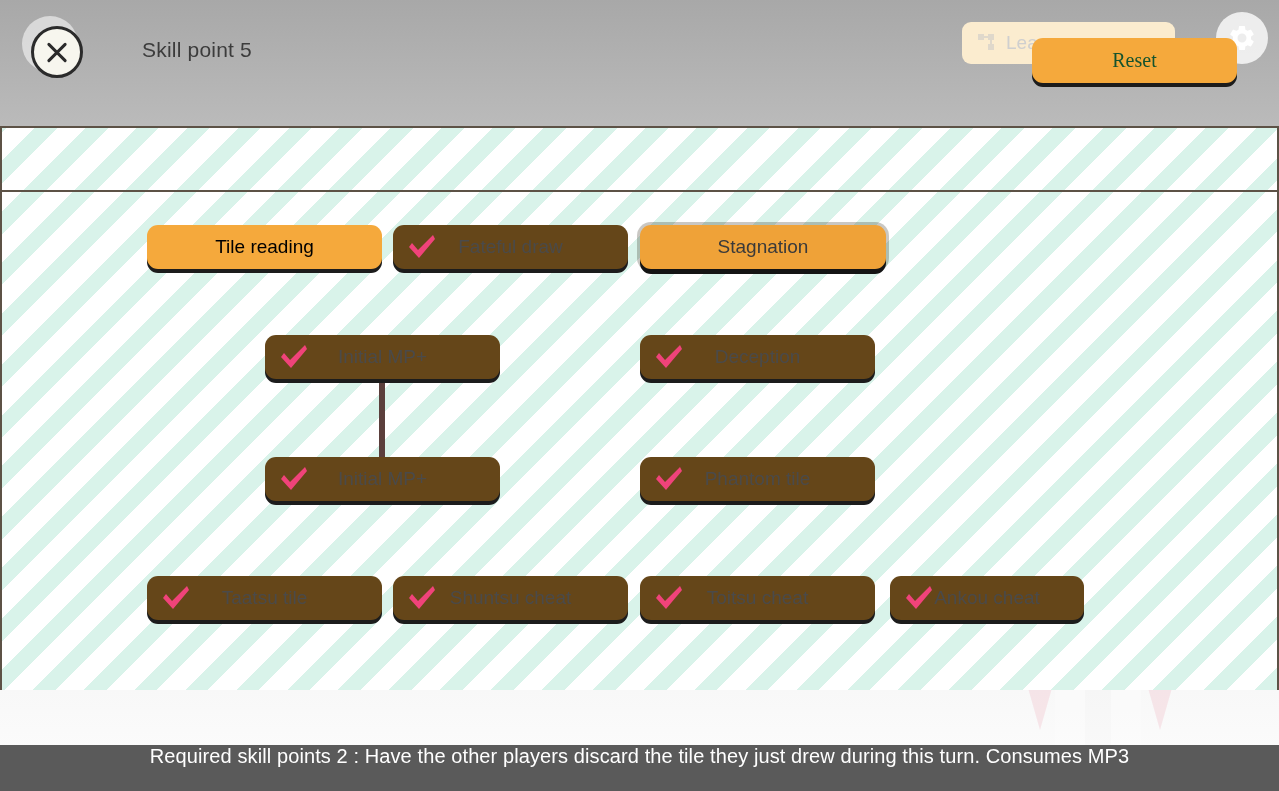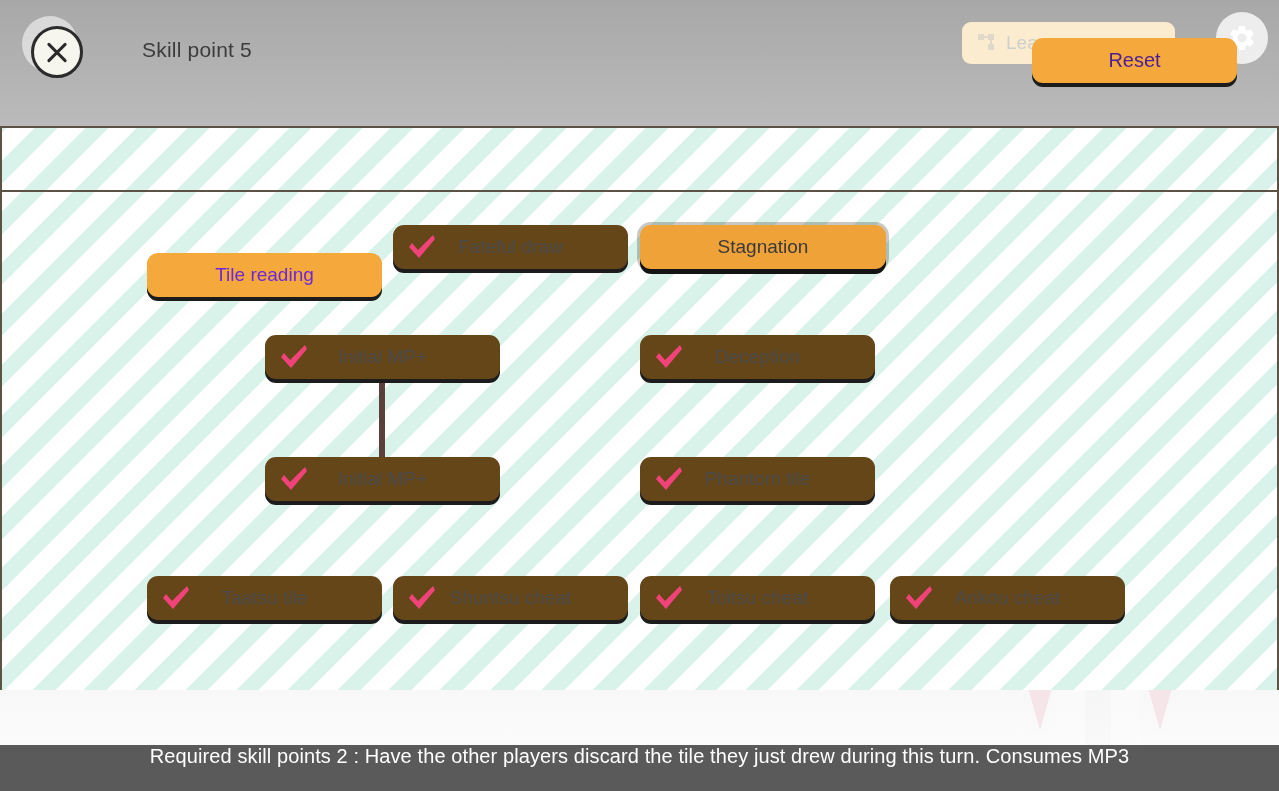--- a/index.html
+++ b/index.html
@@ -156,9 +156,10 @@
     align-items: center;
     justify-content: center;
     font-size: 20px;
-    color: #4c1d95;
+    color: #14532d;
     z-index: 8;
     cursor: pointer;
+    font-family: Liberation Serif, serif;
   }
 
   

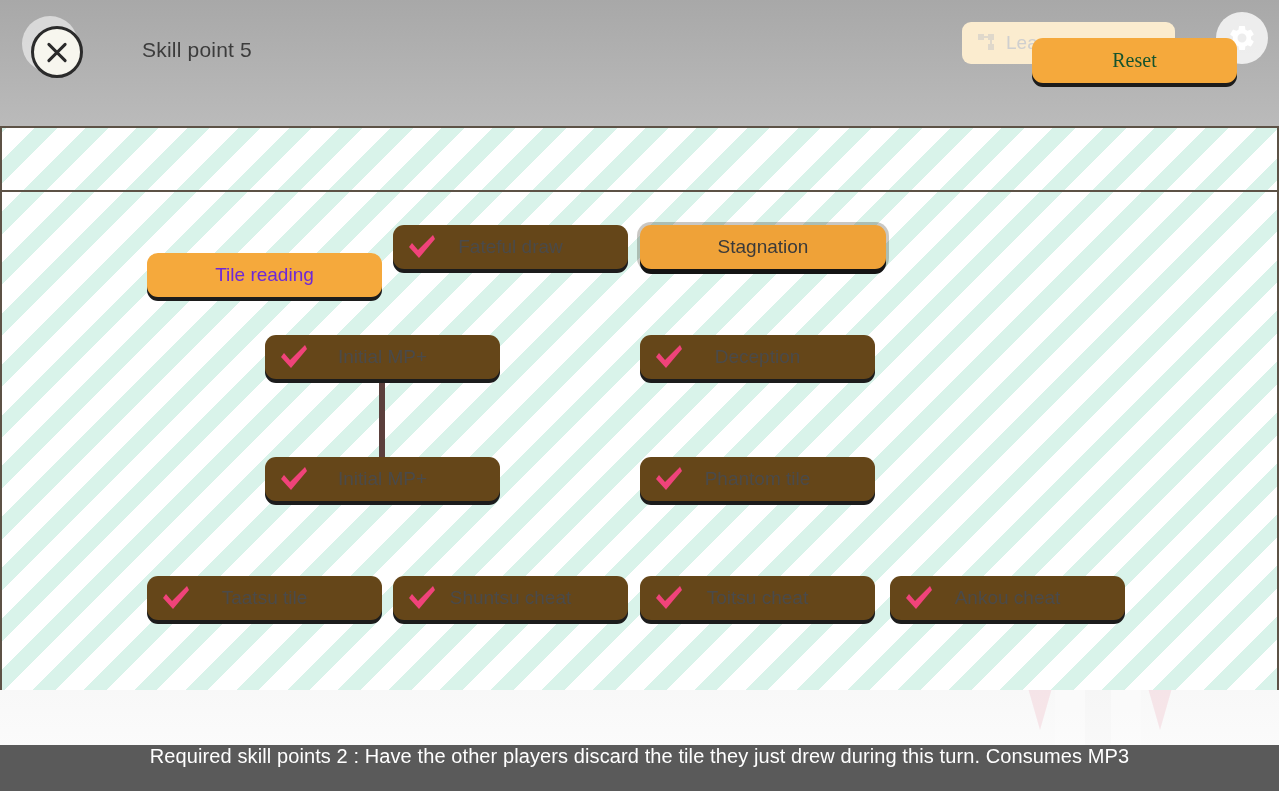--- a/index.html
+++ b/index.html
@@ -226,8 +226,7 @@
 
   .node.state-available {
     background: #f5a93c;
-    color: #6d28d9;
-    margin-top: 28px;
+    color: #000000;
   }
 
   .node.state-selected {

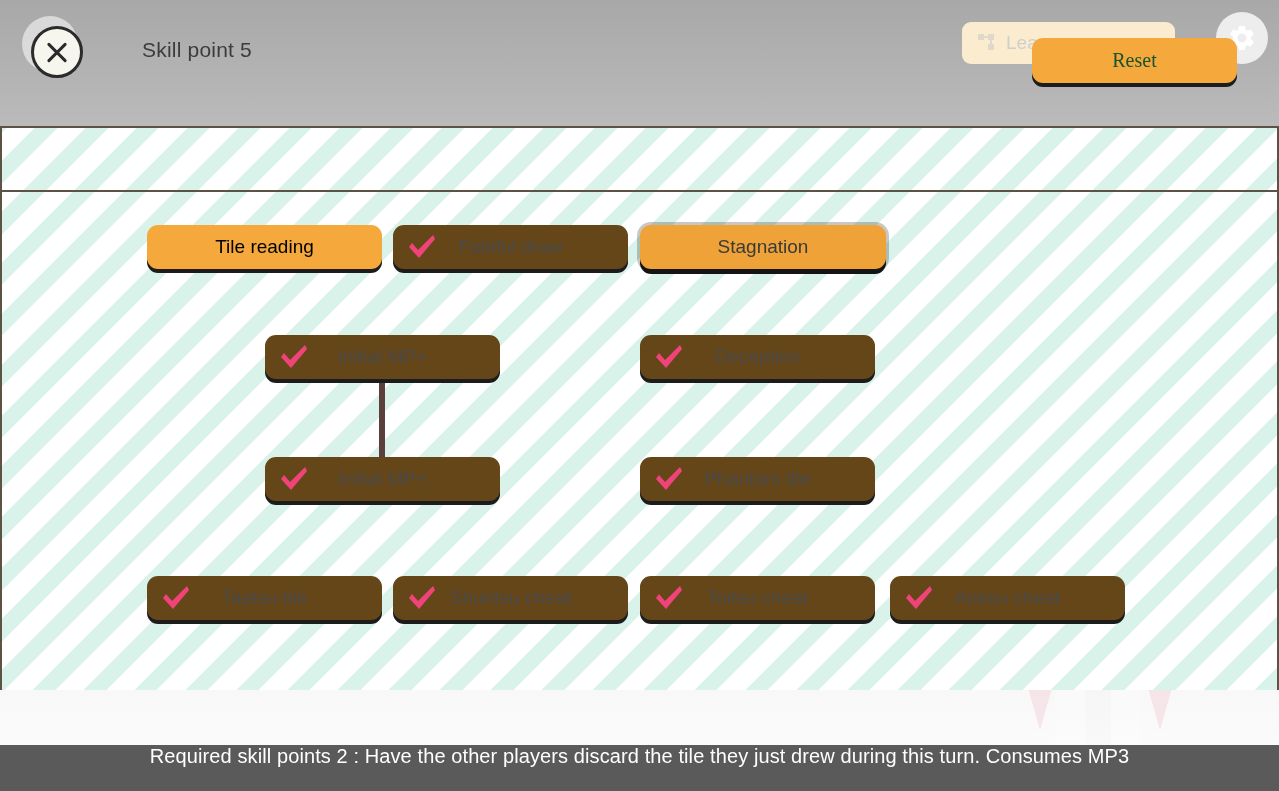--- a/index.html
+++ b/index.html
@@ -391,7 +391,7 @@
         </span>
         <span class="node-label">Toitsu cheat</span>
       </div>
-      <div class="node state-learned" style="left: 888px; top: 448px; width: 235px;">
+      <div class="node state-learned" style="left: 888px; top: 448px; width: 194px;">
         <span class="check">
           <svg width="30" height="26" viewBox="0 0 30 26">
             <path d="M2 13 L5 9 L11 16 L26 1 L28 5 L12 24 Z" fill="#f0437a"></path>

